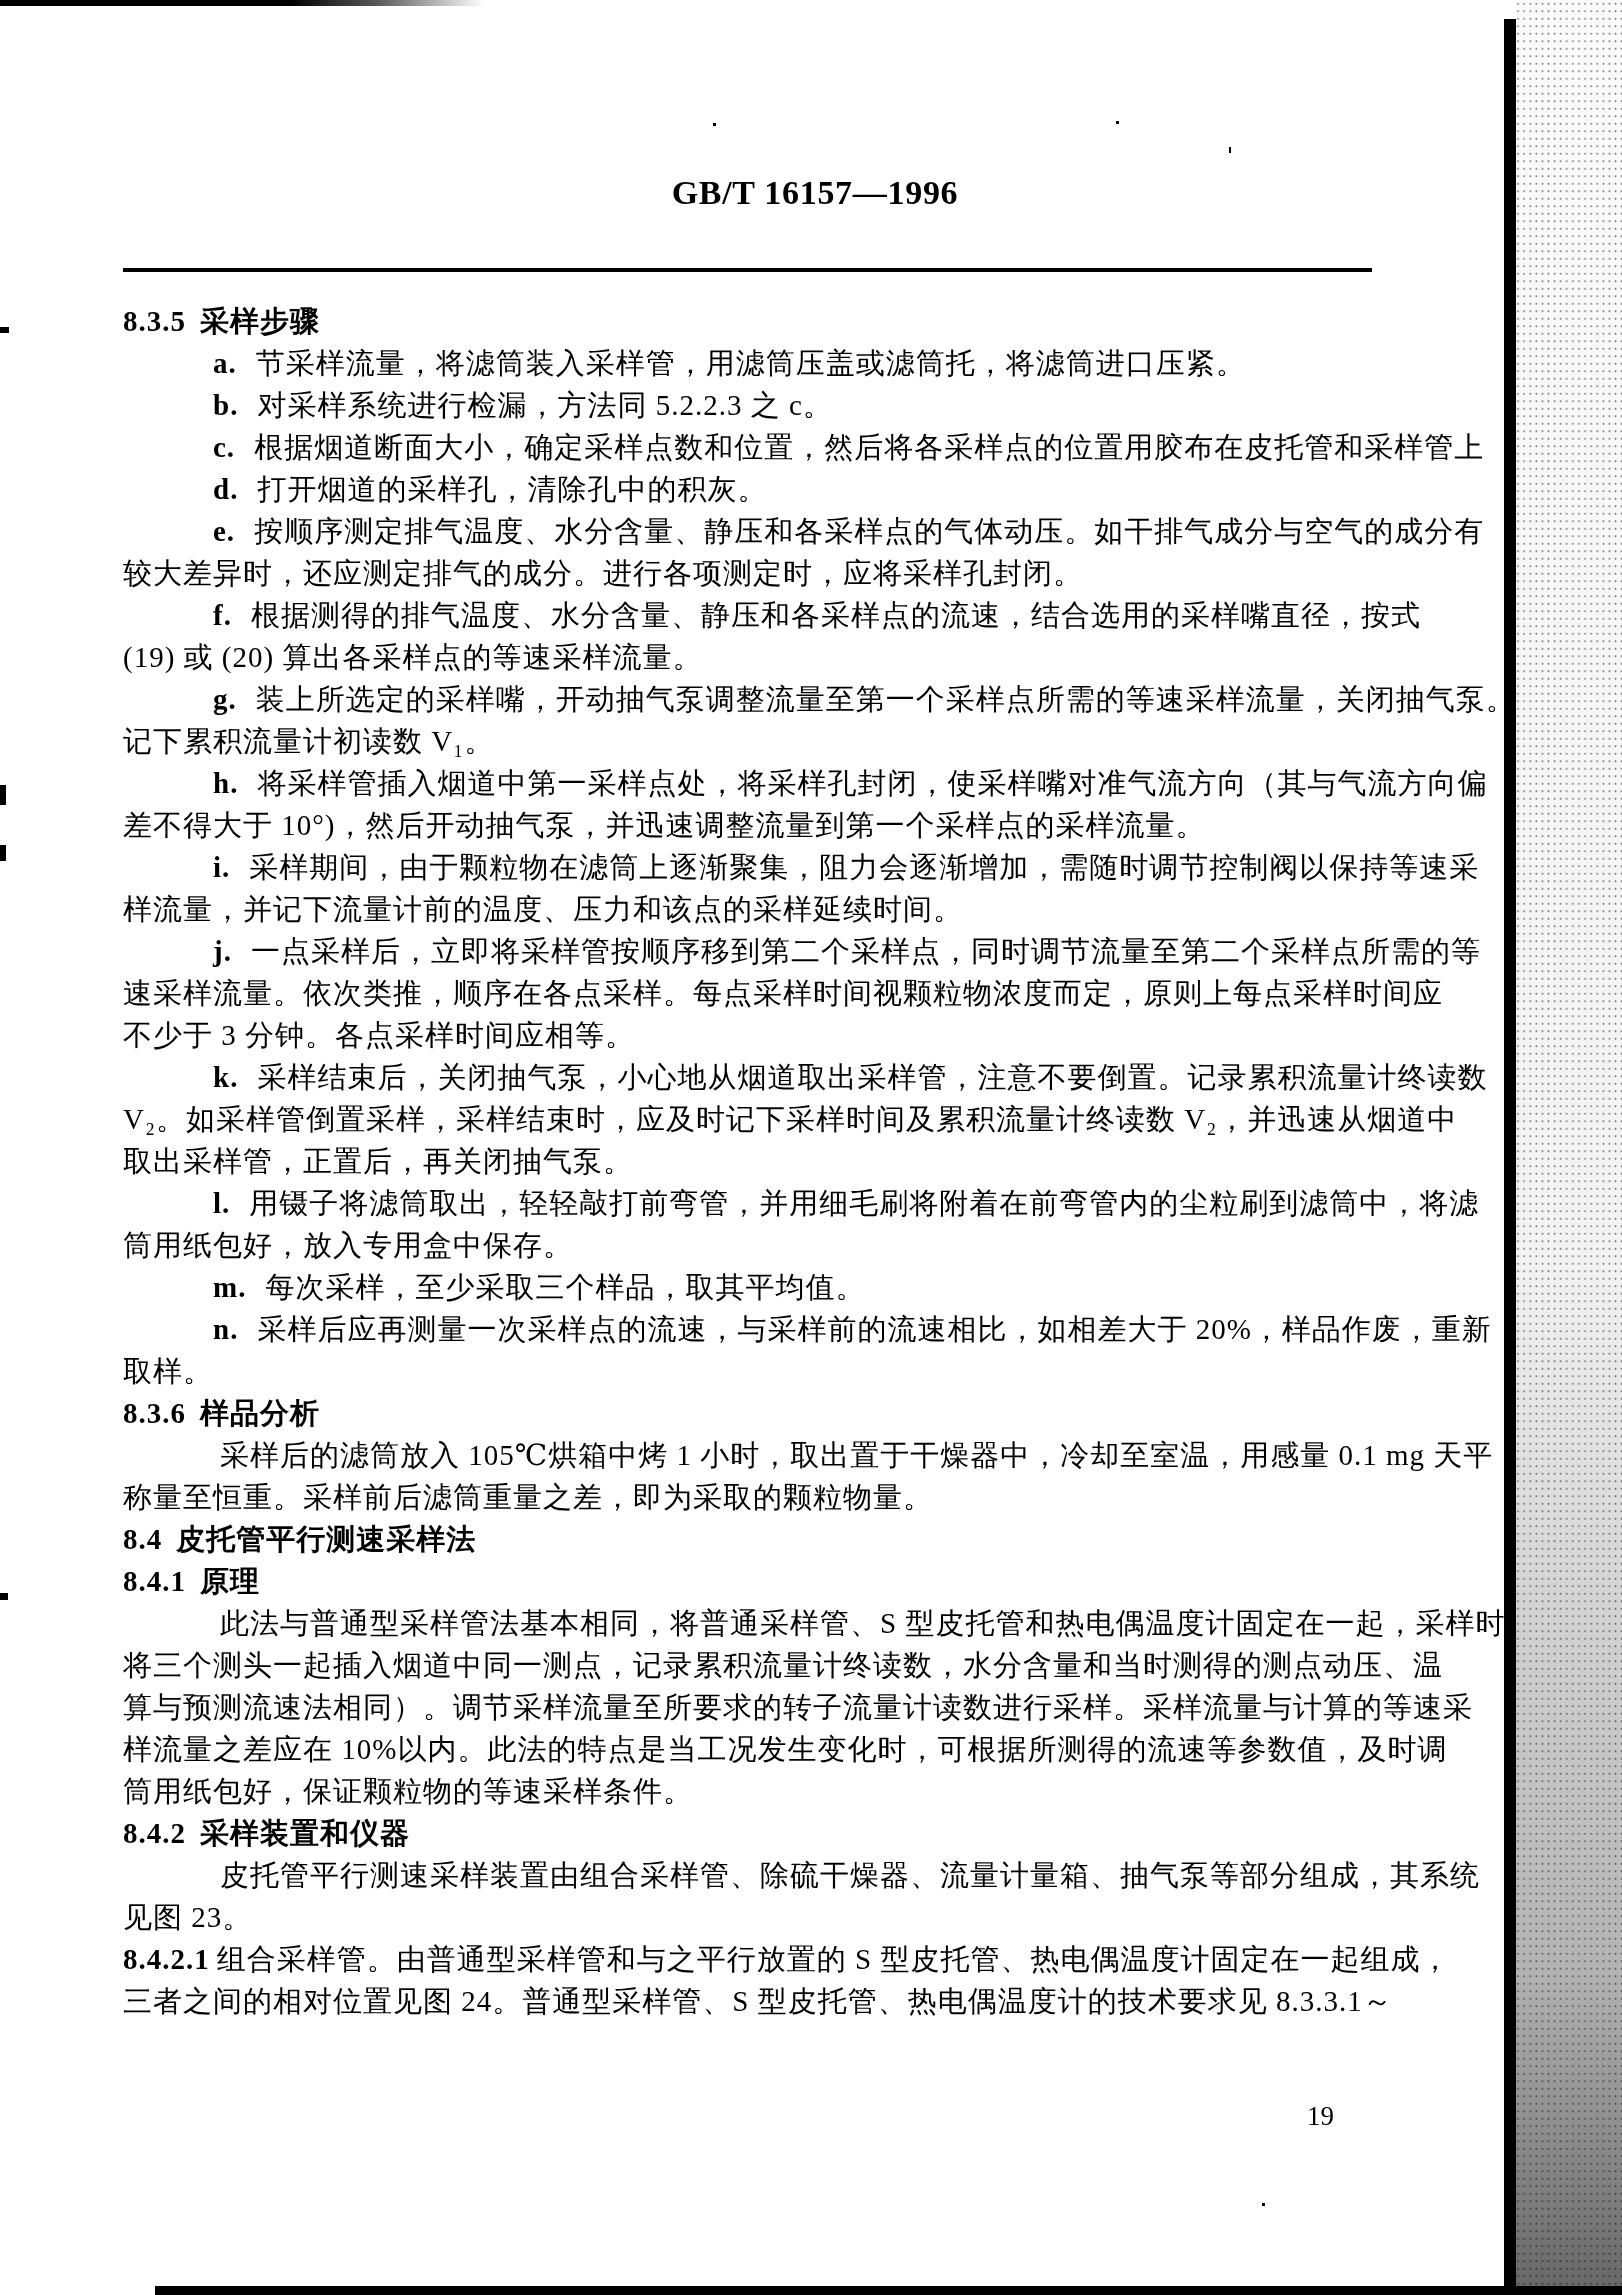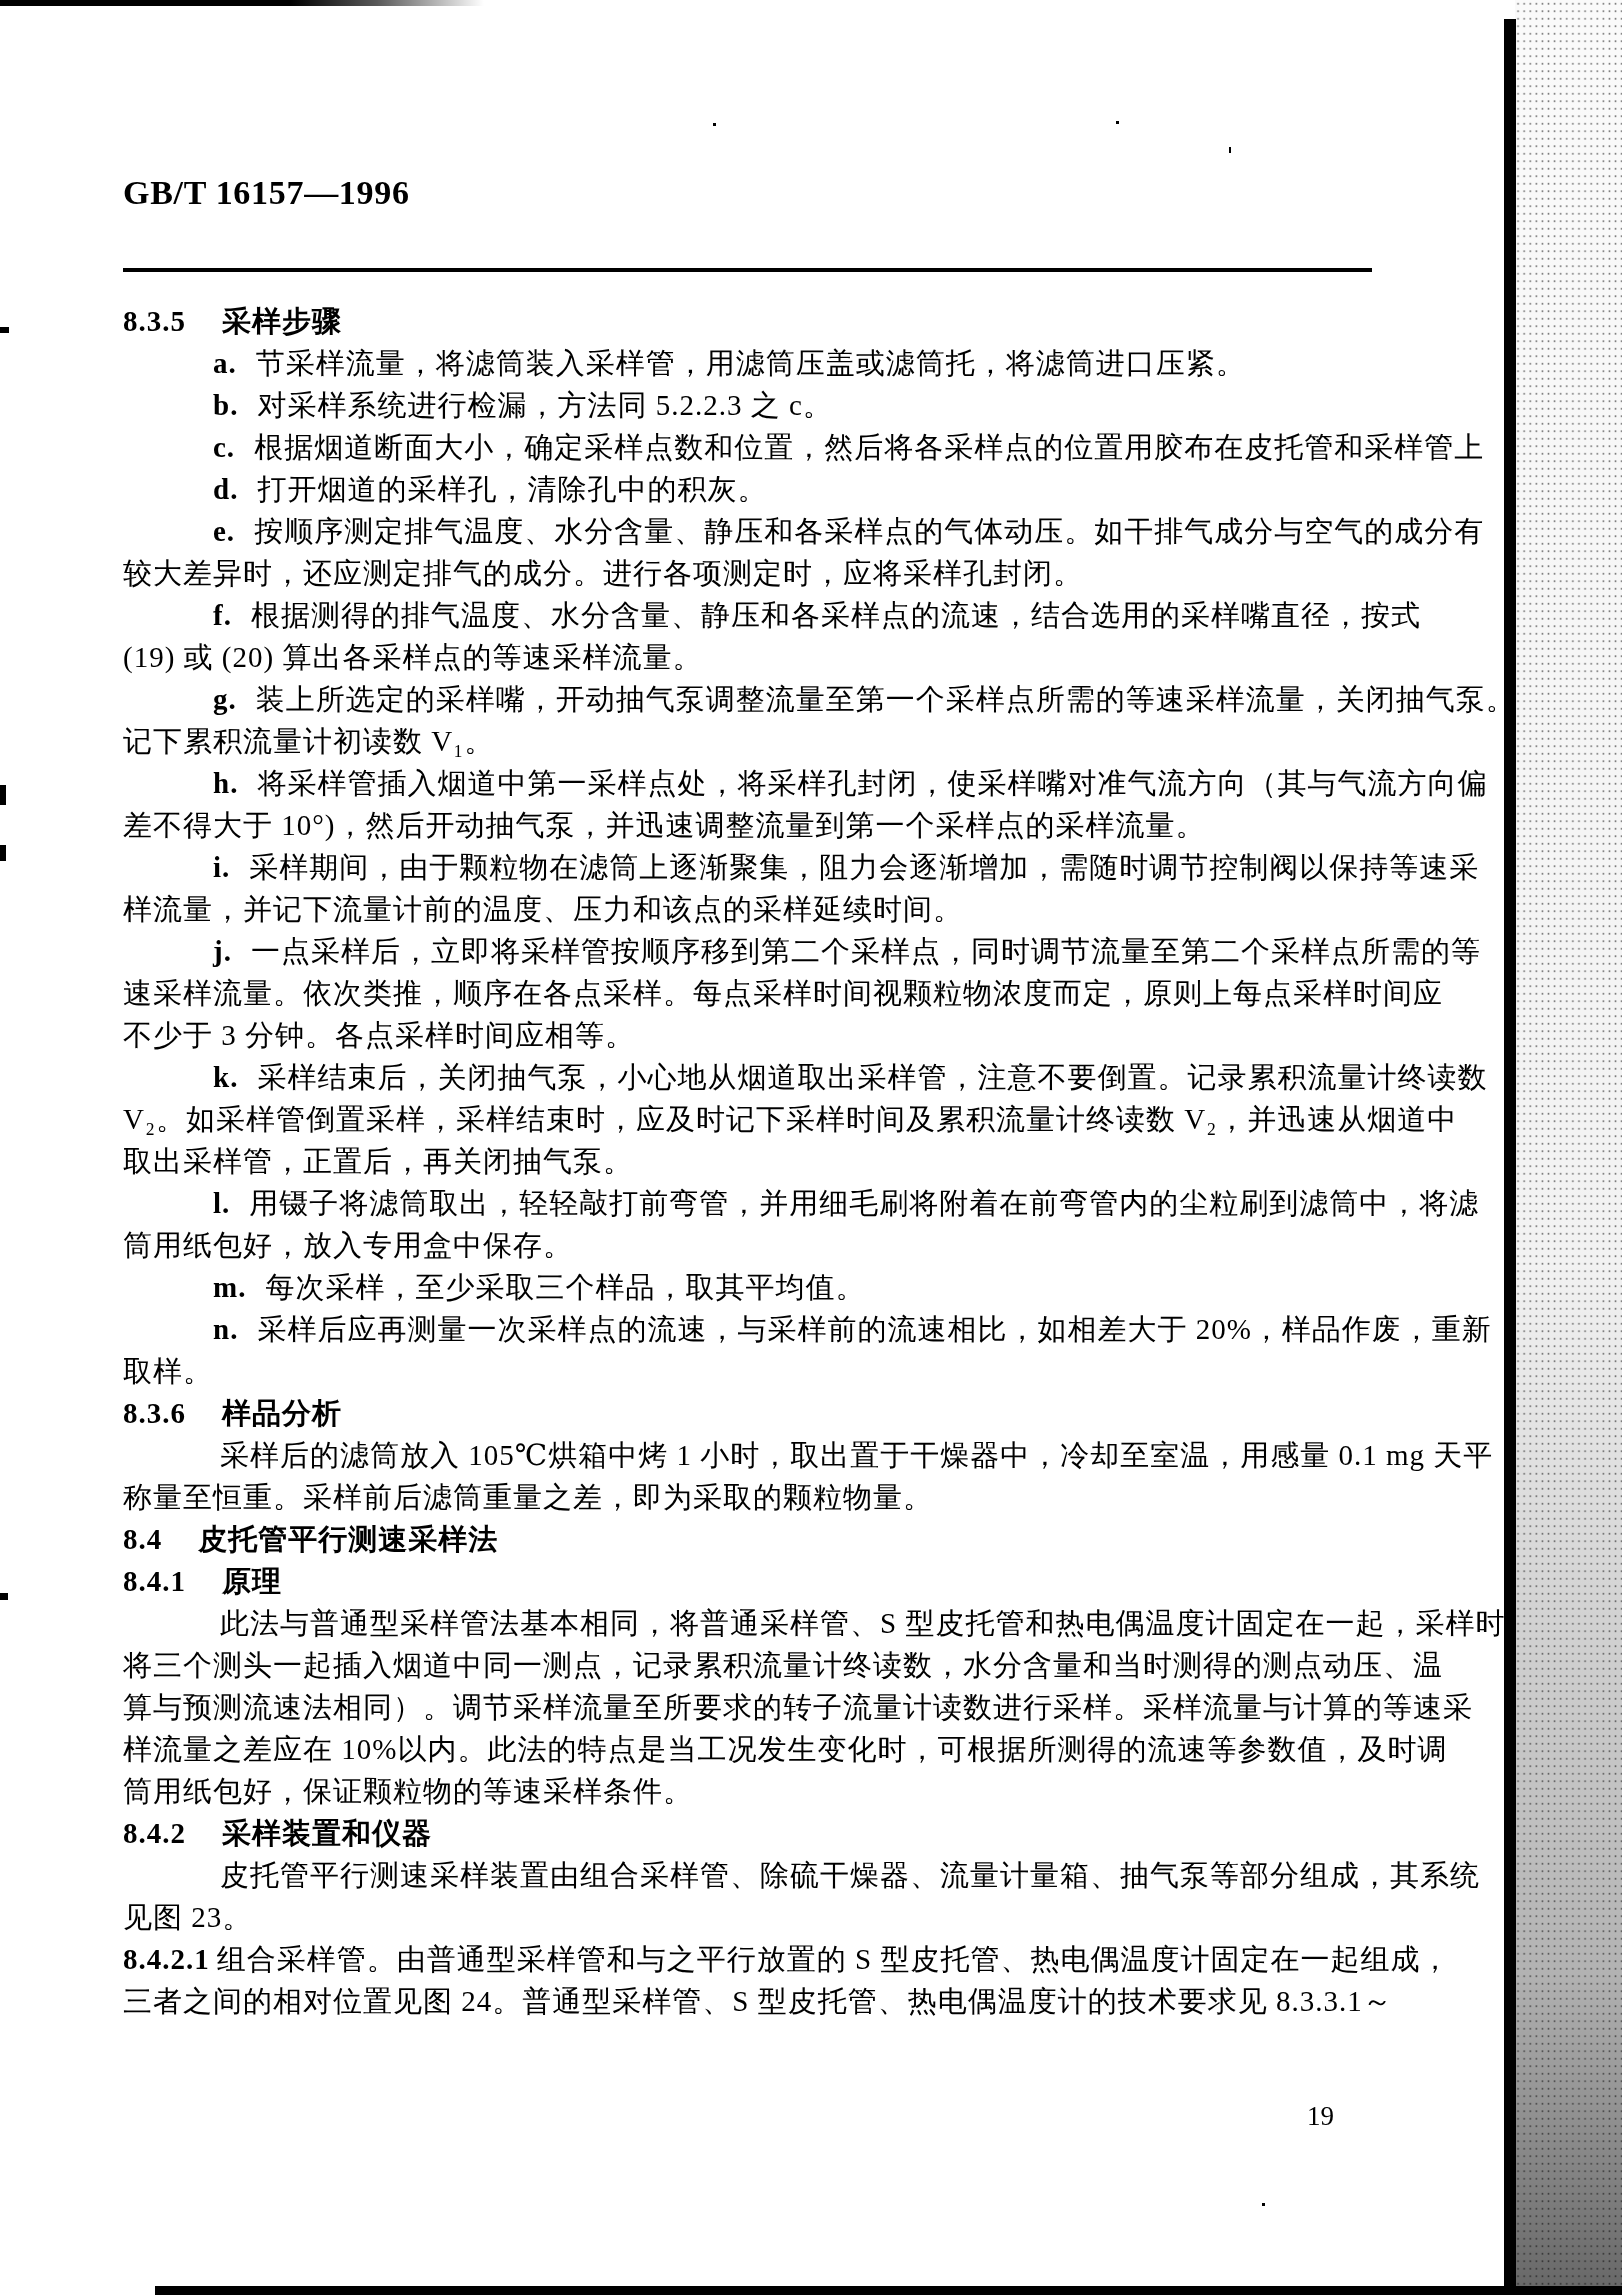--- a/index.html
+++ b/index.html
@@ -17,7 +17,7 @@
   .std-code{
     position:absolute;
     top:174px;left:123px;width:1384px;
-    text-align:left;
+    text-align:center;
     font-size:34px;font-weight:bold;
     letter-spacing:0.7px;
   }

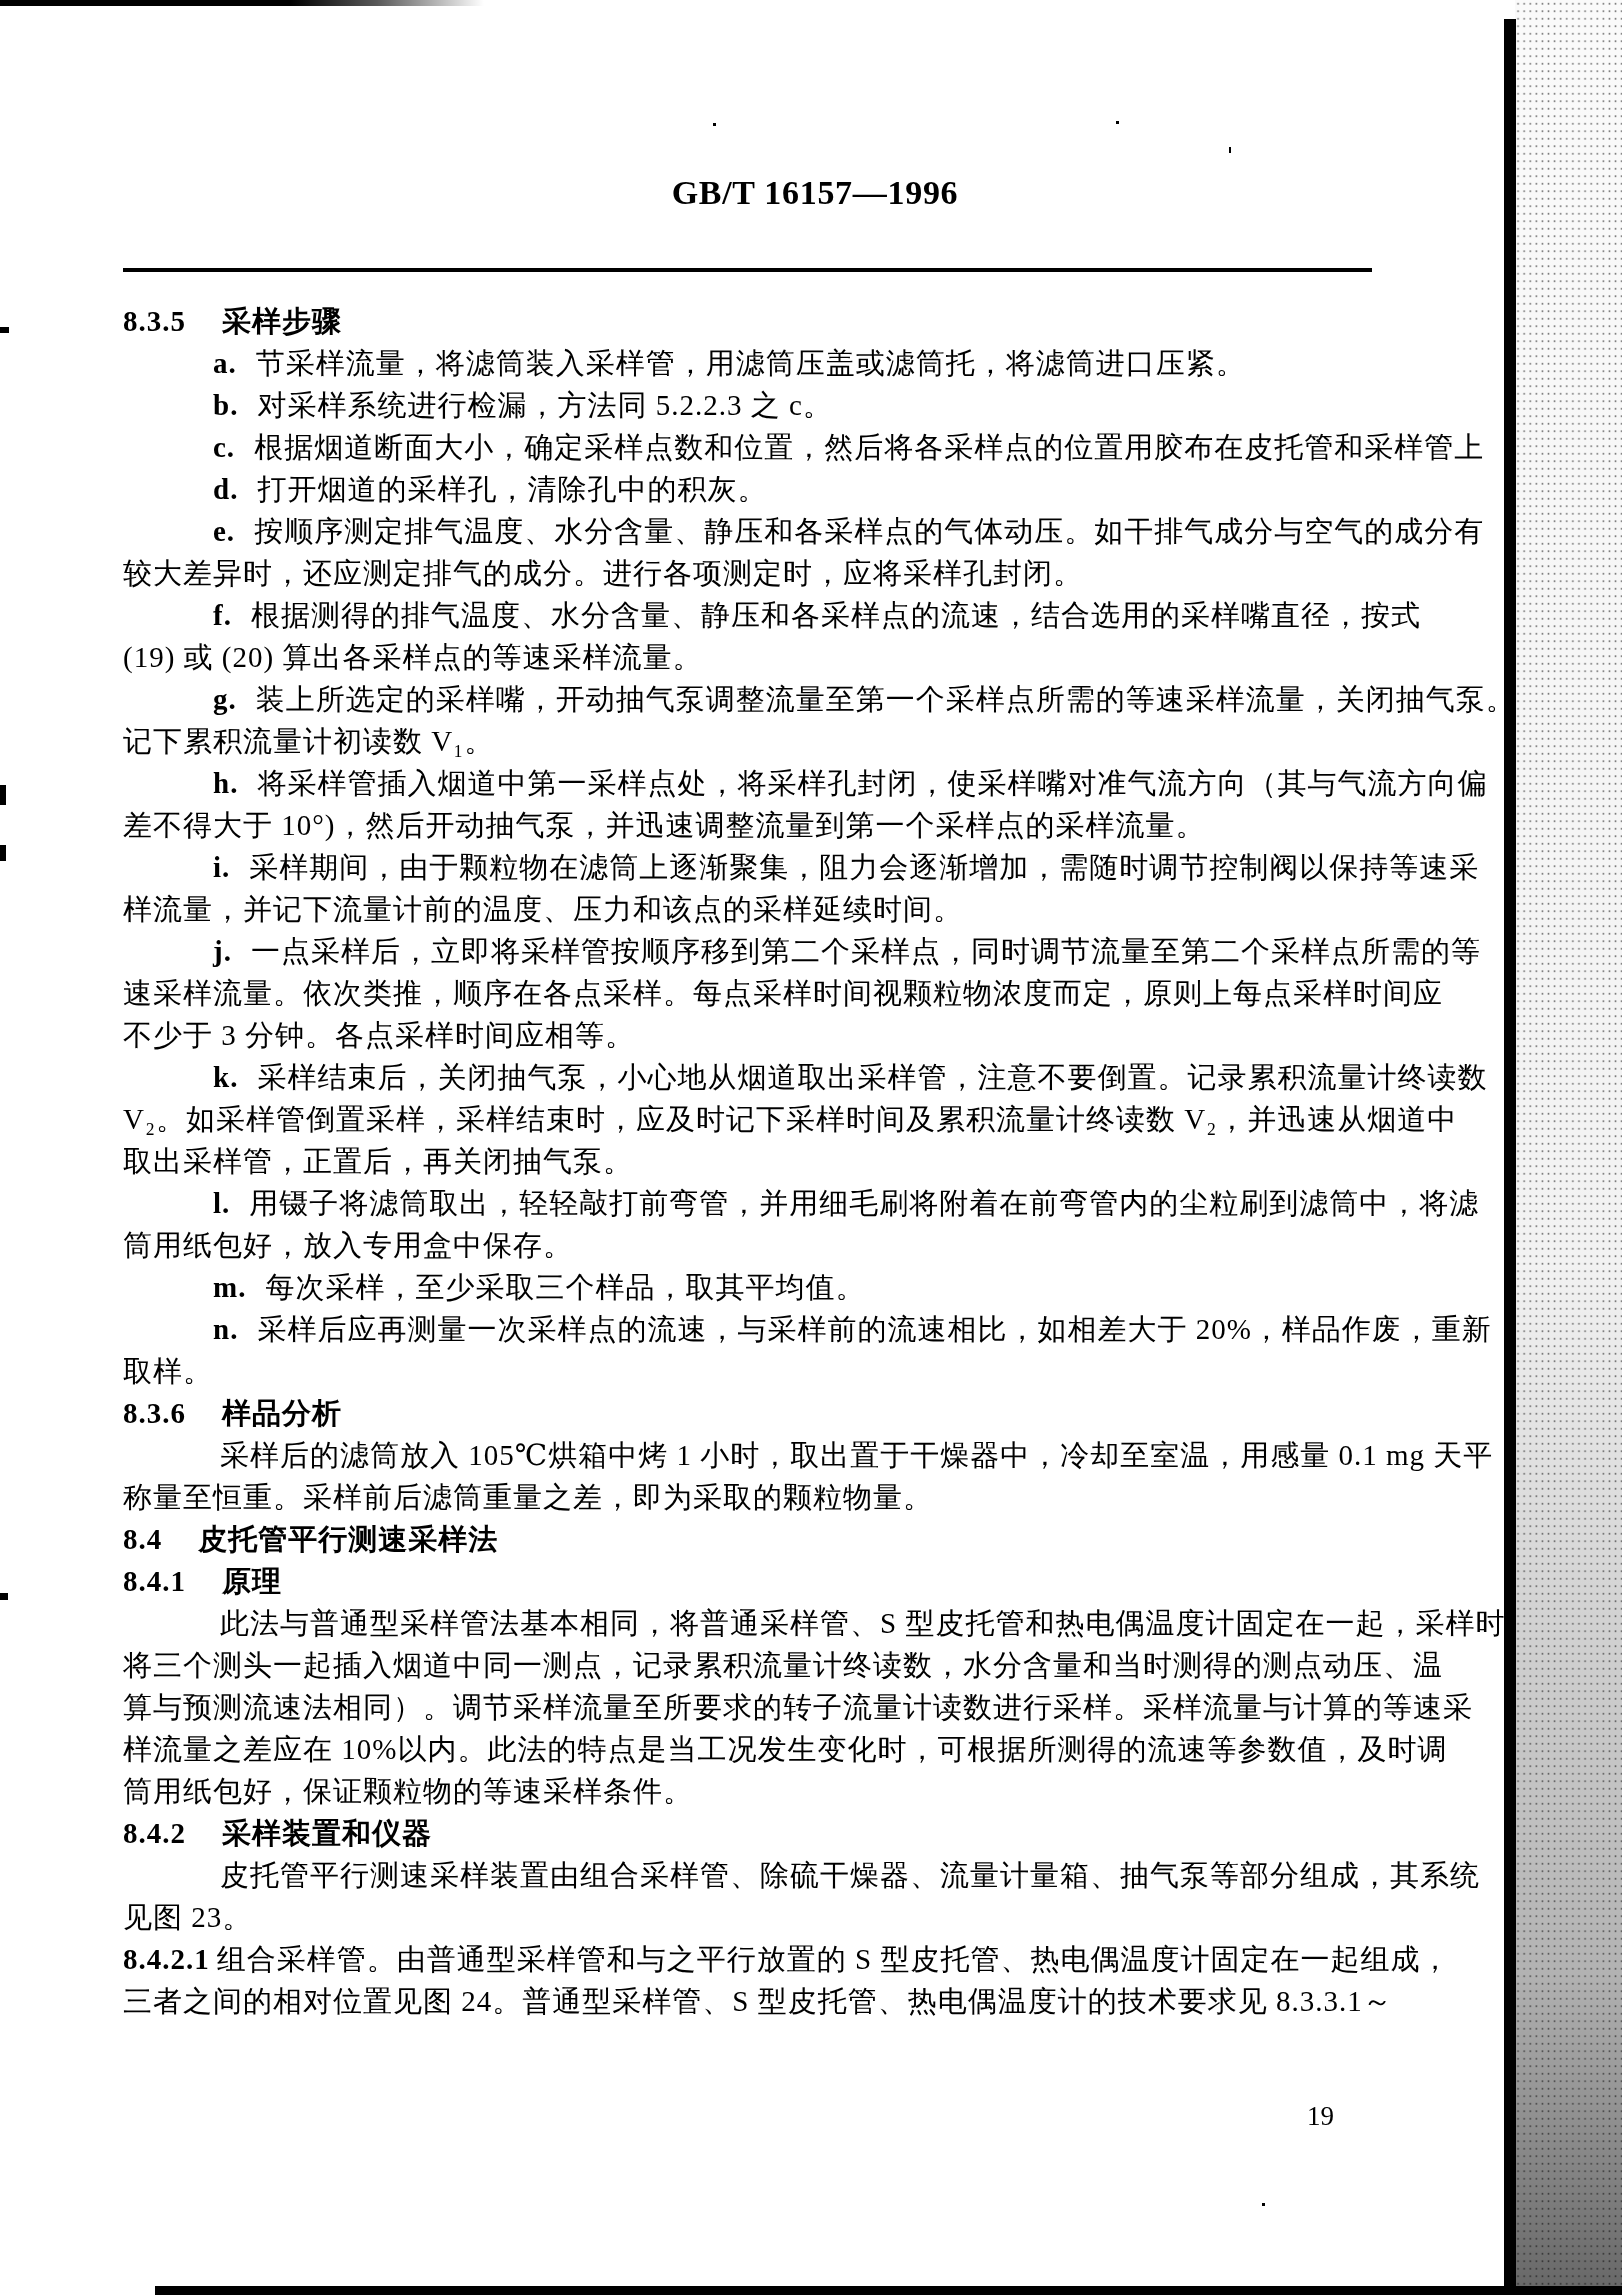--- a/index.html
+++ b/index.html
@@ -41,7 +41,7 @@
   .para{padding-left:97px;}
   .sec{font-weight:bold;}
   .lbl{font-weight:bold;margin-right:19px;}
-  .sec .lbl{margin-right:36px;}
+  .sec .lbl{margin-right:14px;}
   .sec-inline .lbl{font-weight:bold;margin-right:7px;}
 
   .page-number{

